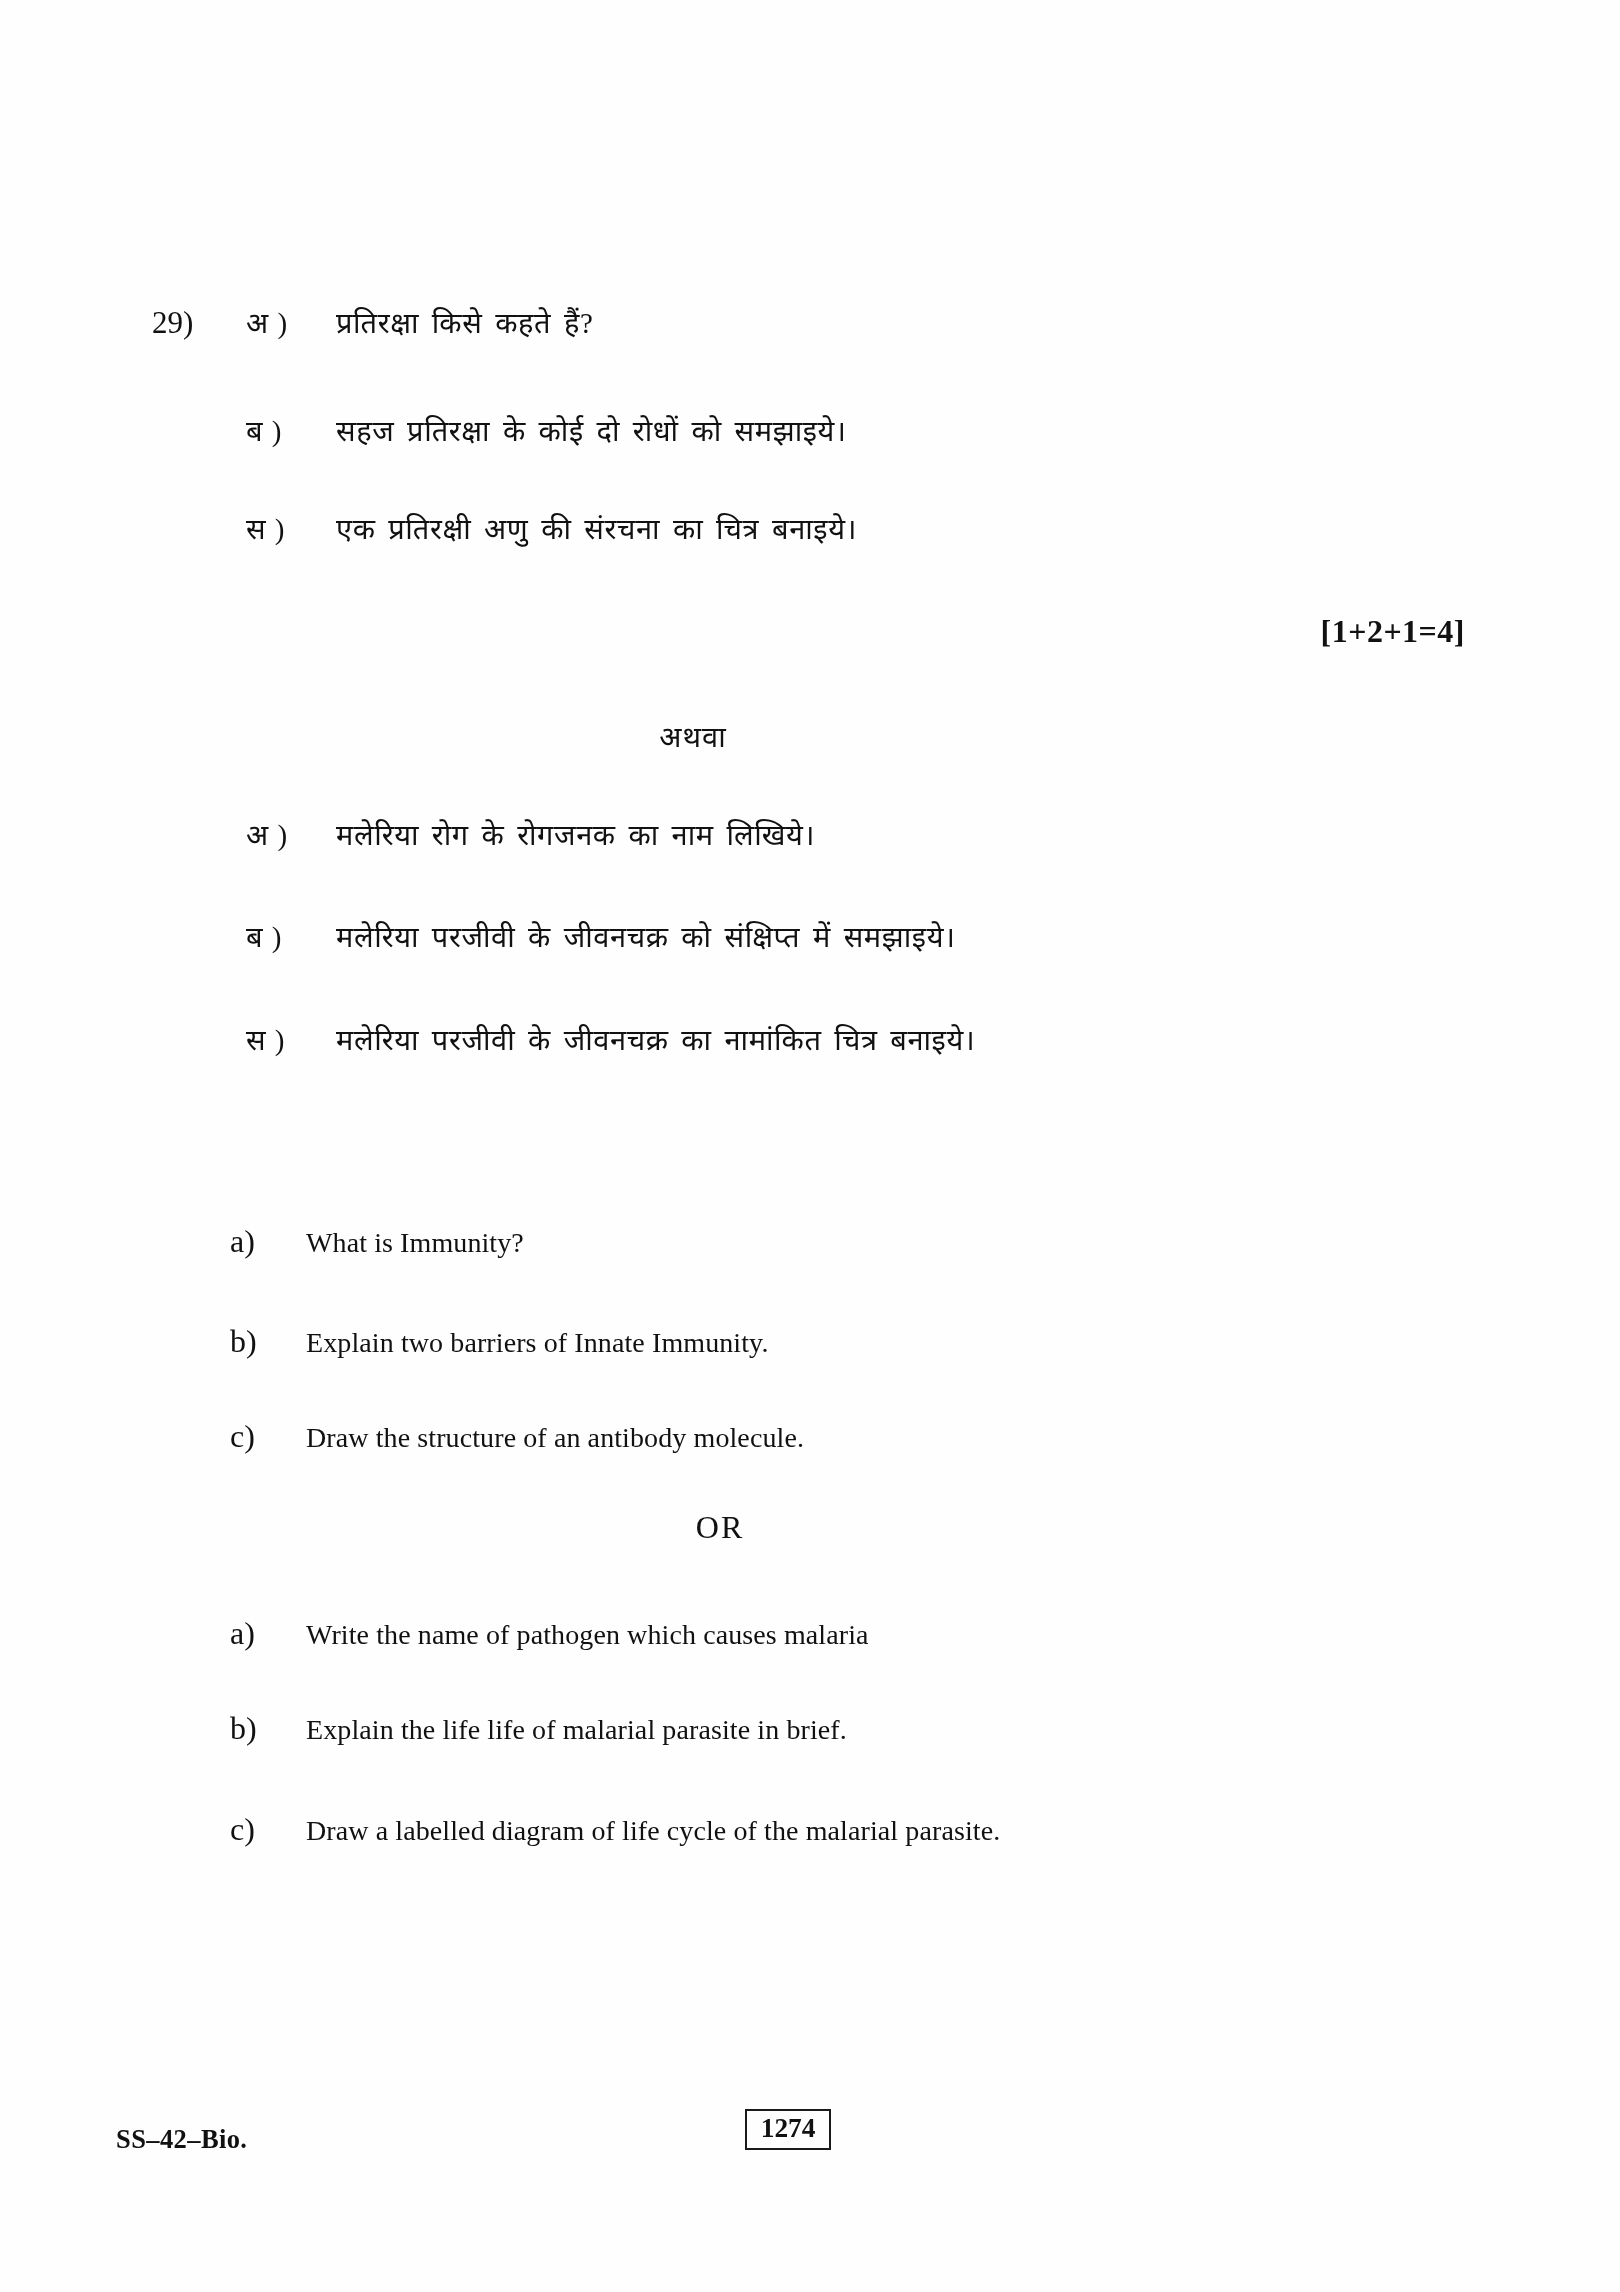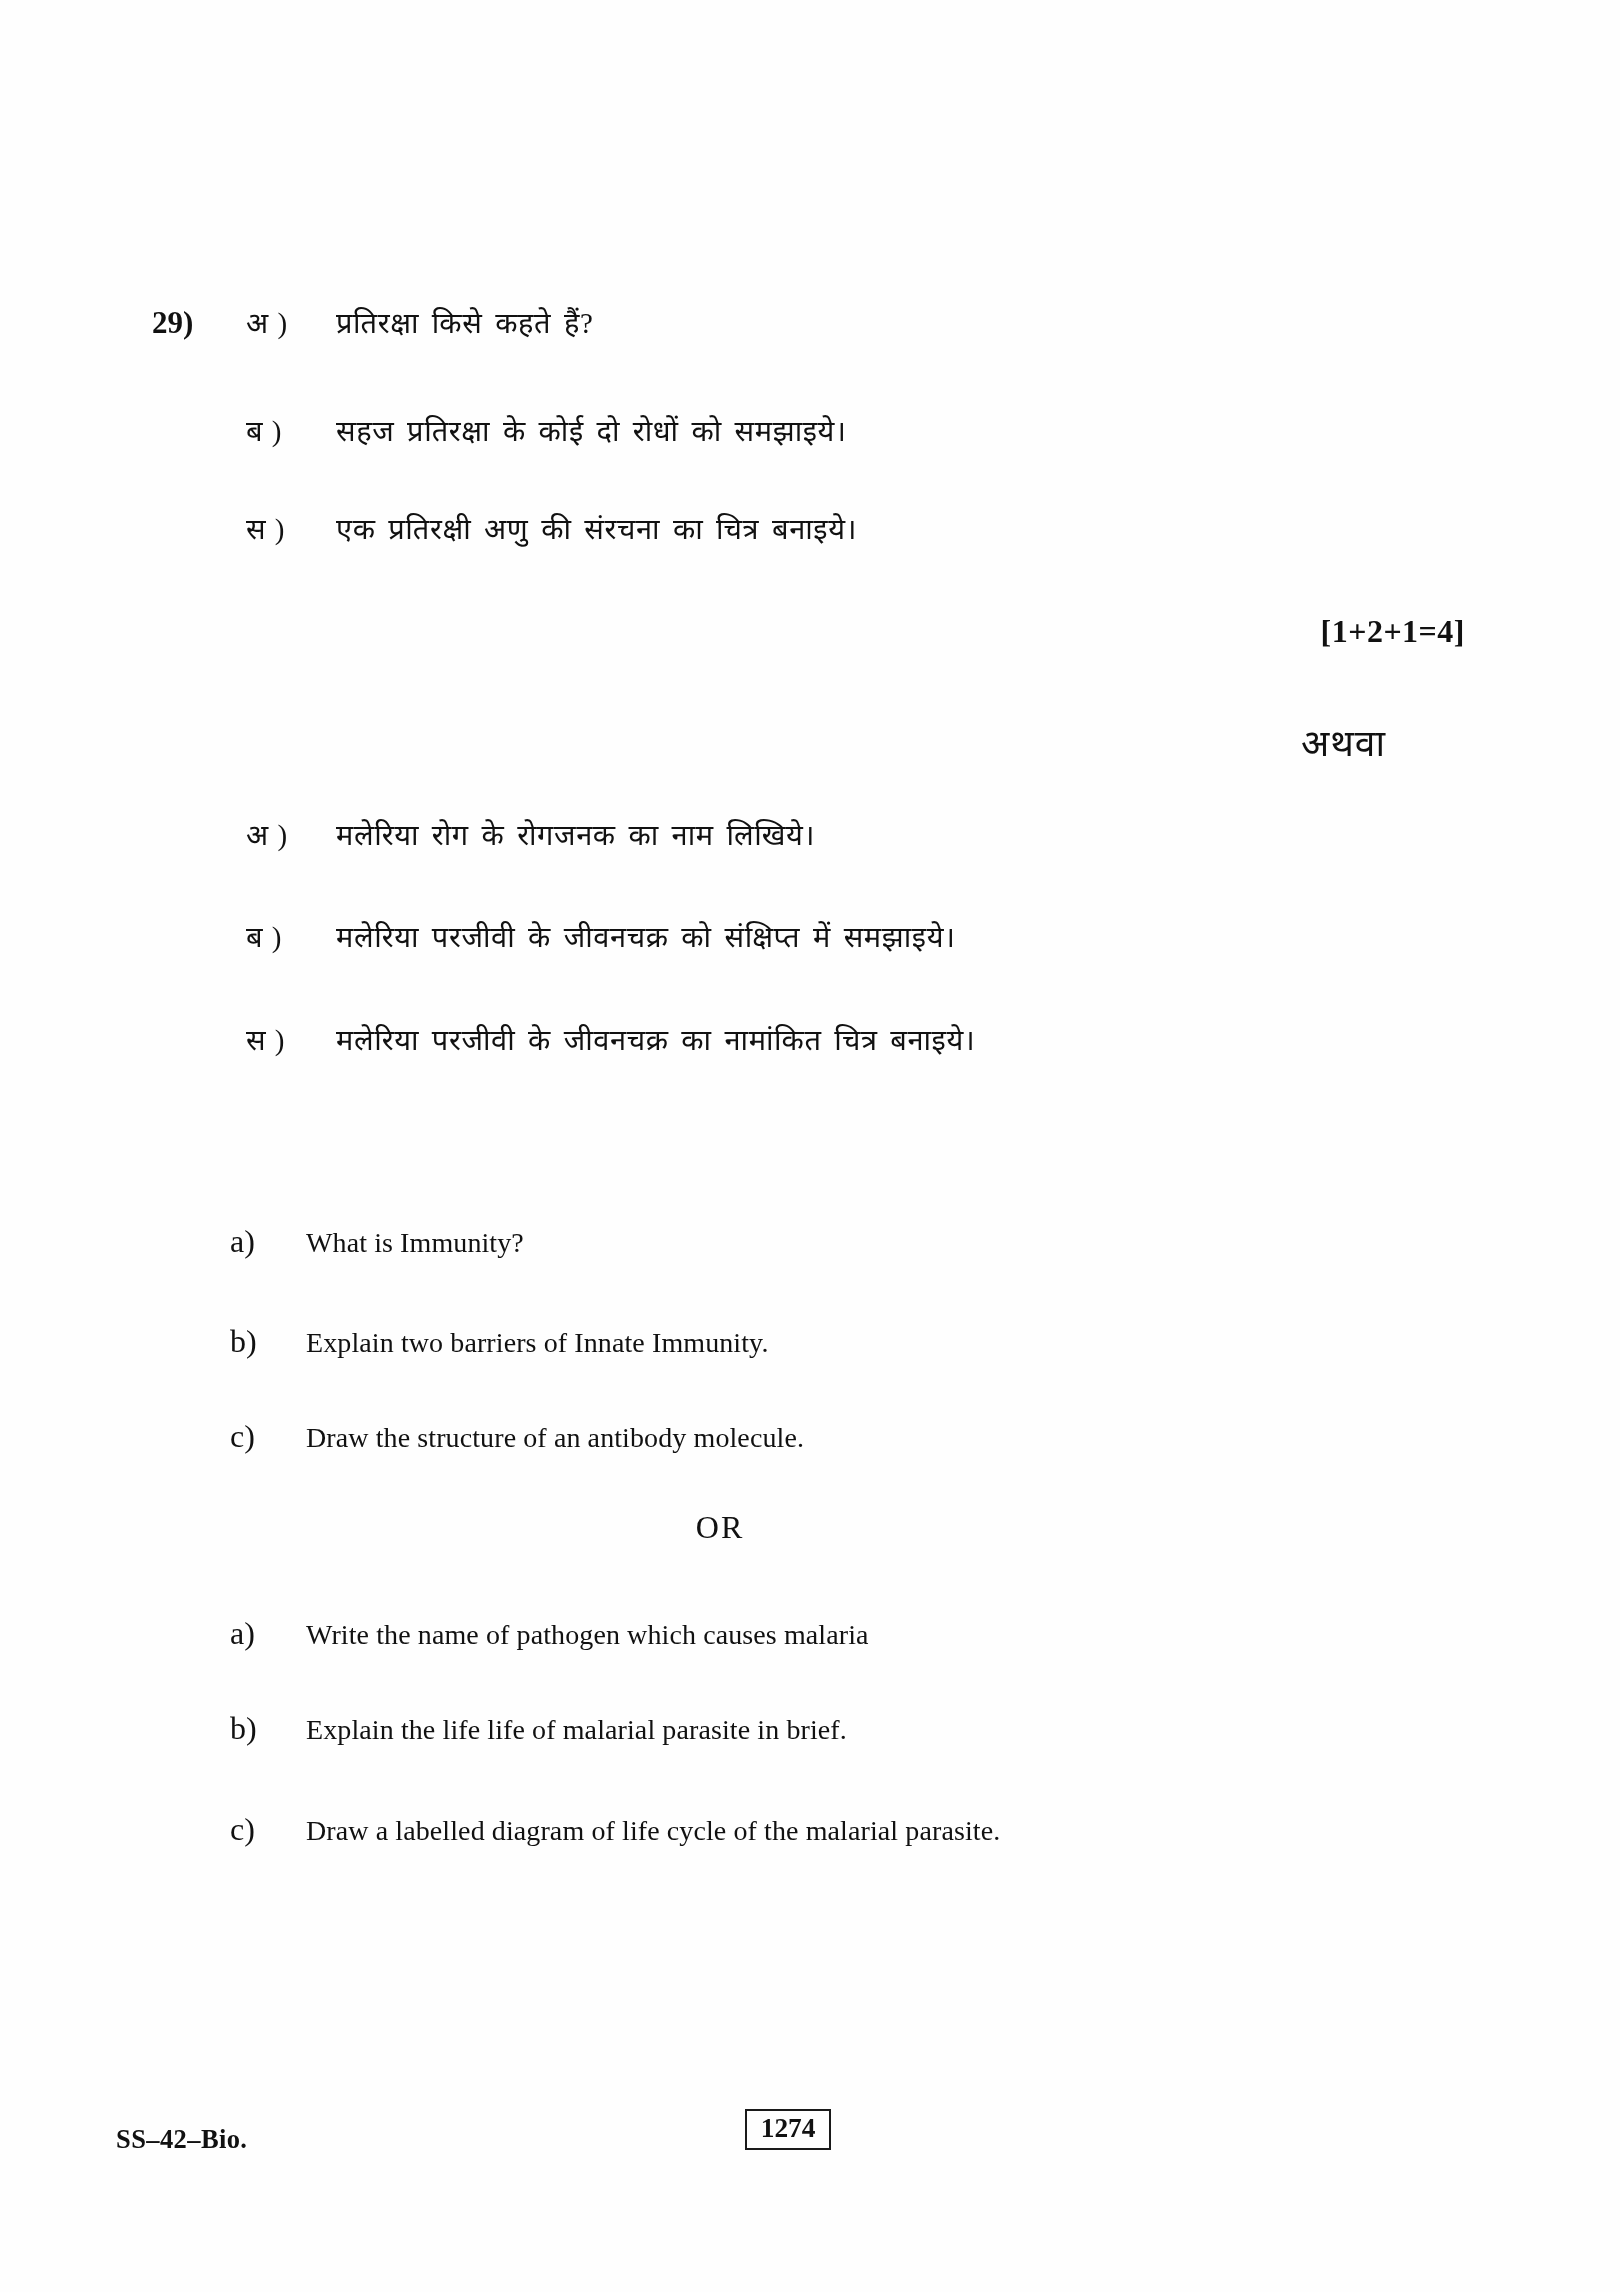--- a/index.html
+++ b/index.html
@@ -44,7 +44,7 @@
 
   .q-num {
     font-size: 31px;
-    font-weight: bold;
+    font-weight: normal;
     width: 94px;
     flex: 0 0 94px;
   }

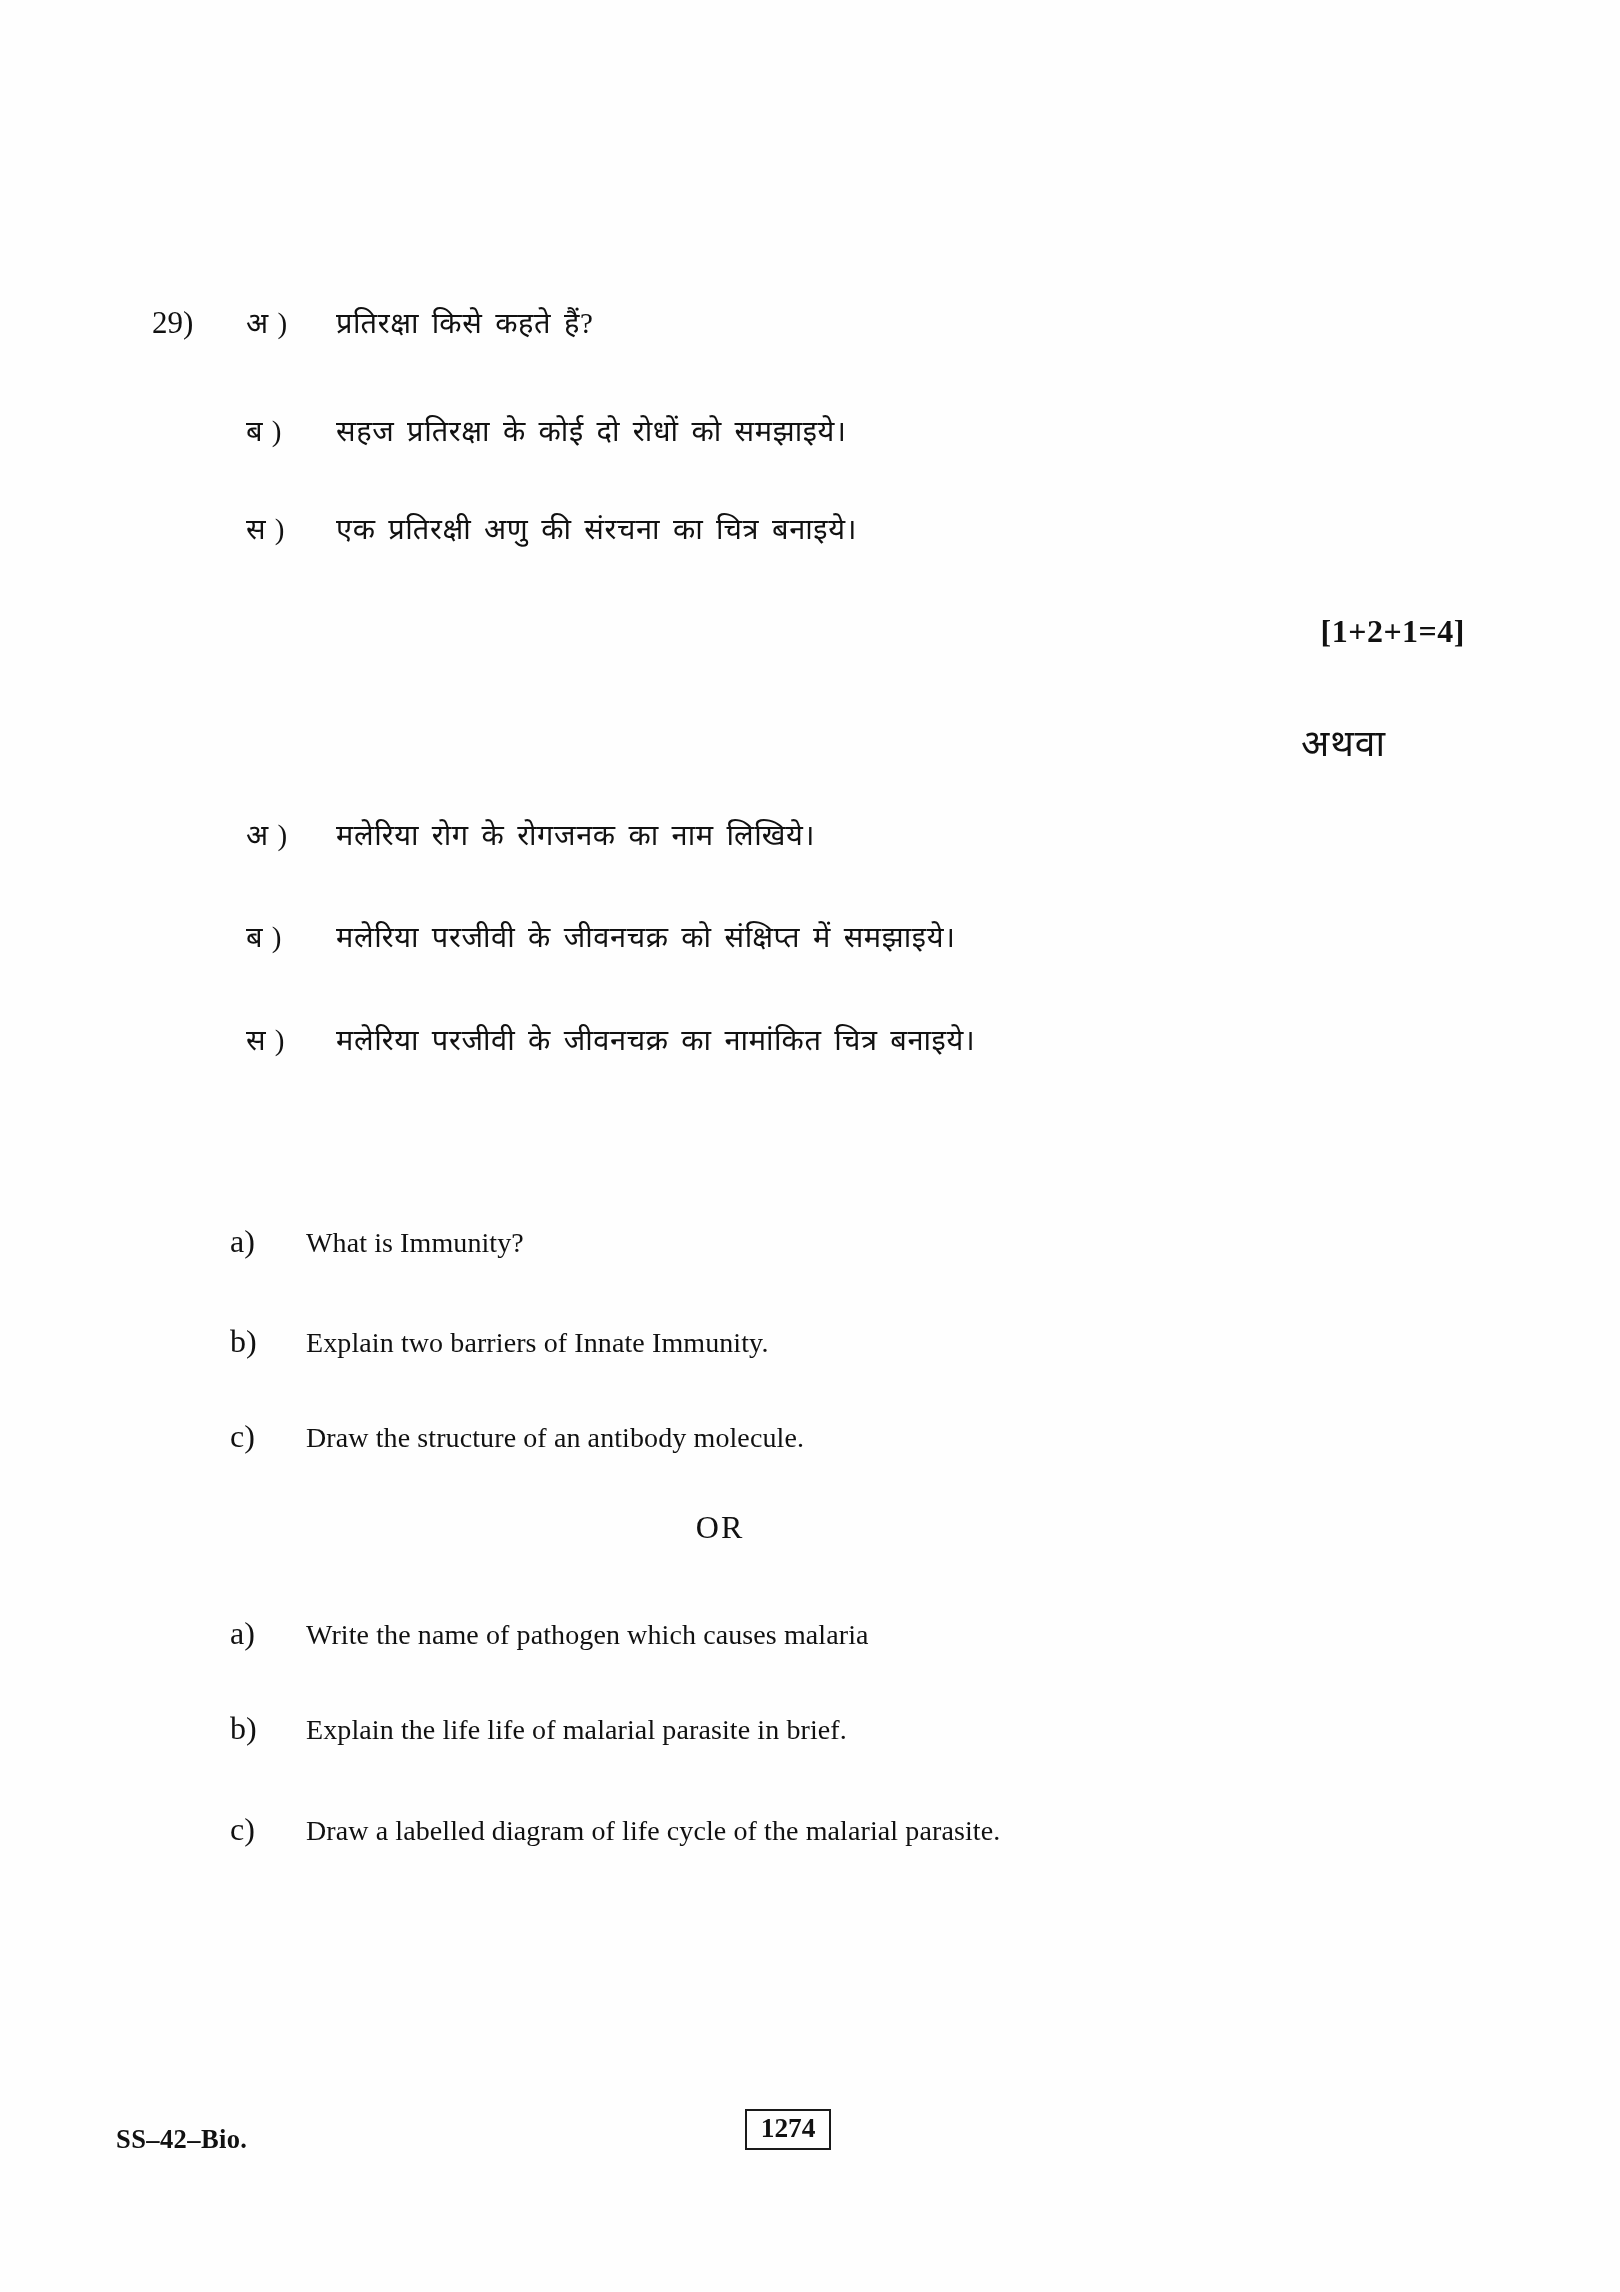--- a/index.html
+++ b/index.html
@@ -89,8 +89,8 @@
     position: absolute;
     left: 0;
     width: 1386px;
-    text-align: right;
-    font-size: 37px;
+    text-align: center;
+    font-size: 29px;
     letter-spacing: 1px;
   }
 

